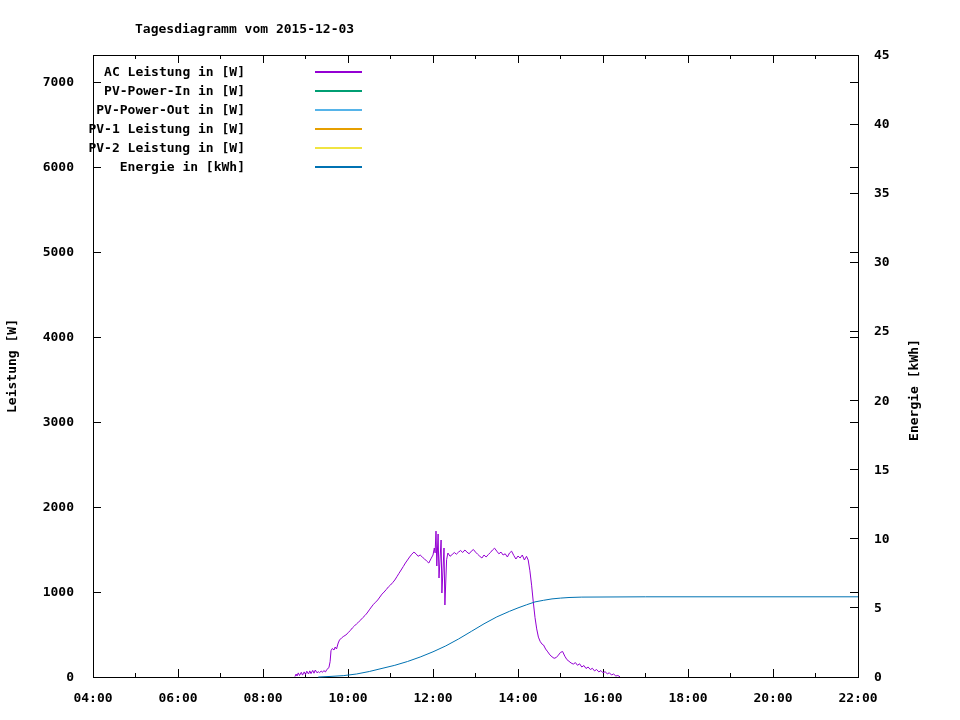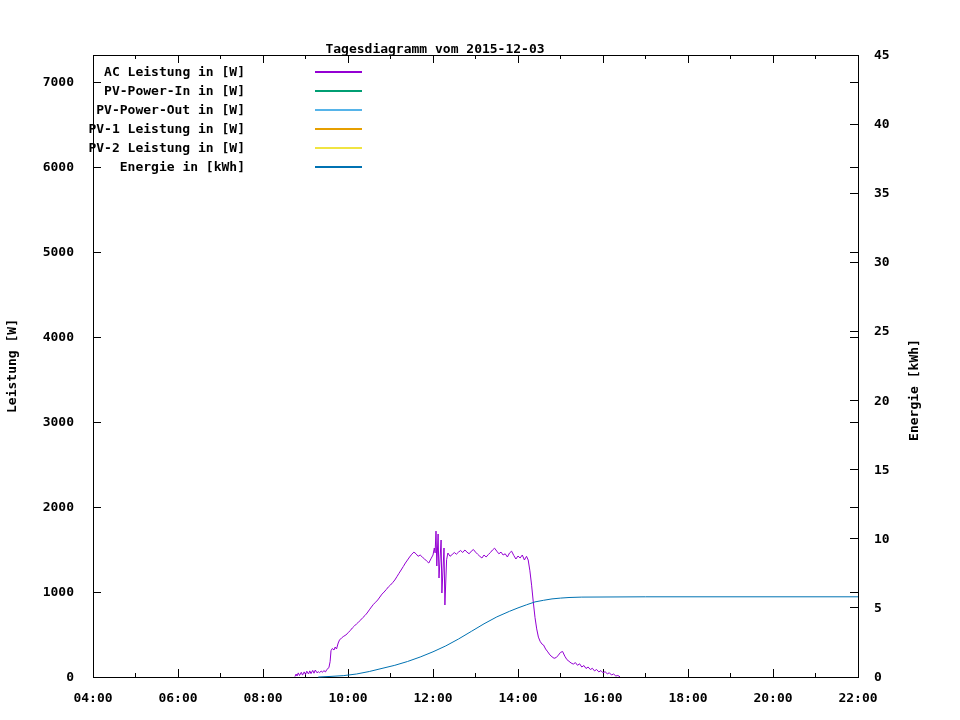--- a/index.html
+++ b/index.html
@@ -13,12 +13,10 @@
   .chart-title {
     position:absolute;
     left:135px; top:21px; width:600px;
-    text-align:center;
     font:bold 13px "DejaVu Sans Mono", monospace;
     color:#000000;
     letter-spacing:0px;
     white-space:pre;
-    margin-top:20px;
   }
   svg { position:absolute; left:0; top:0; }
   svg text {

